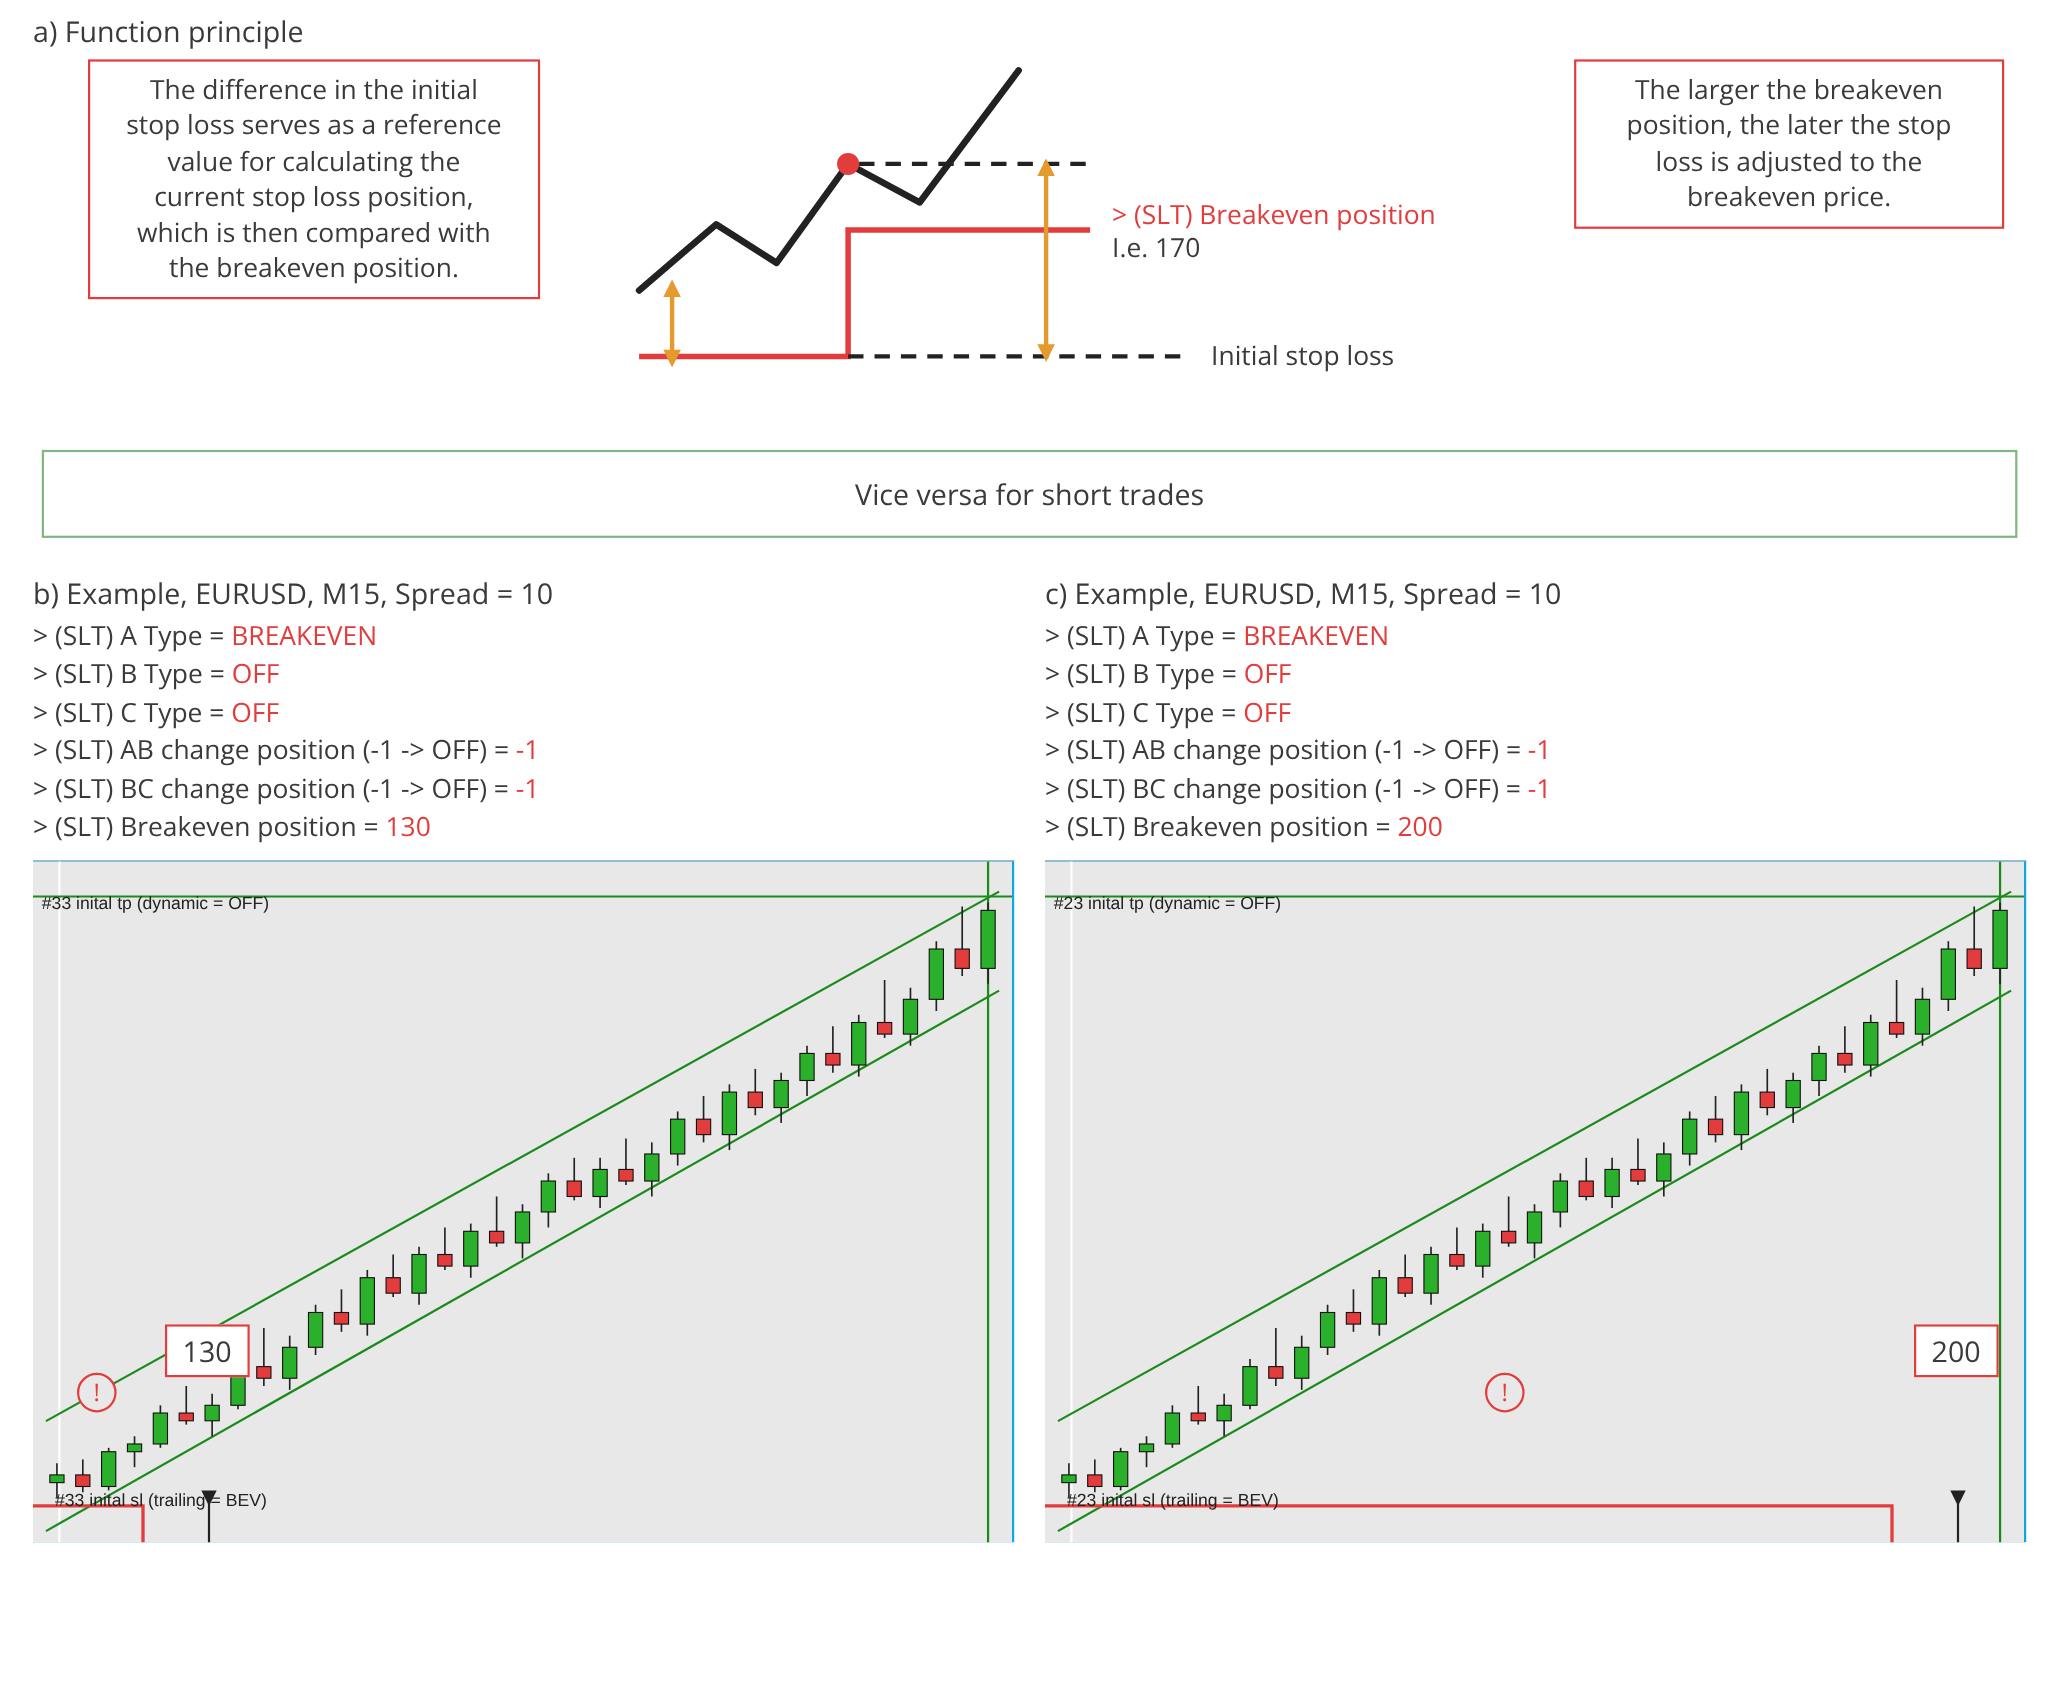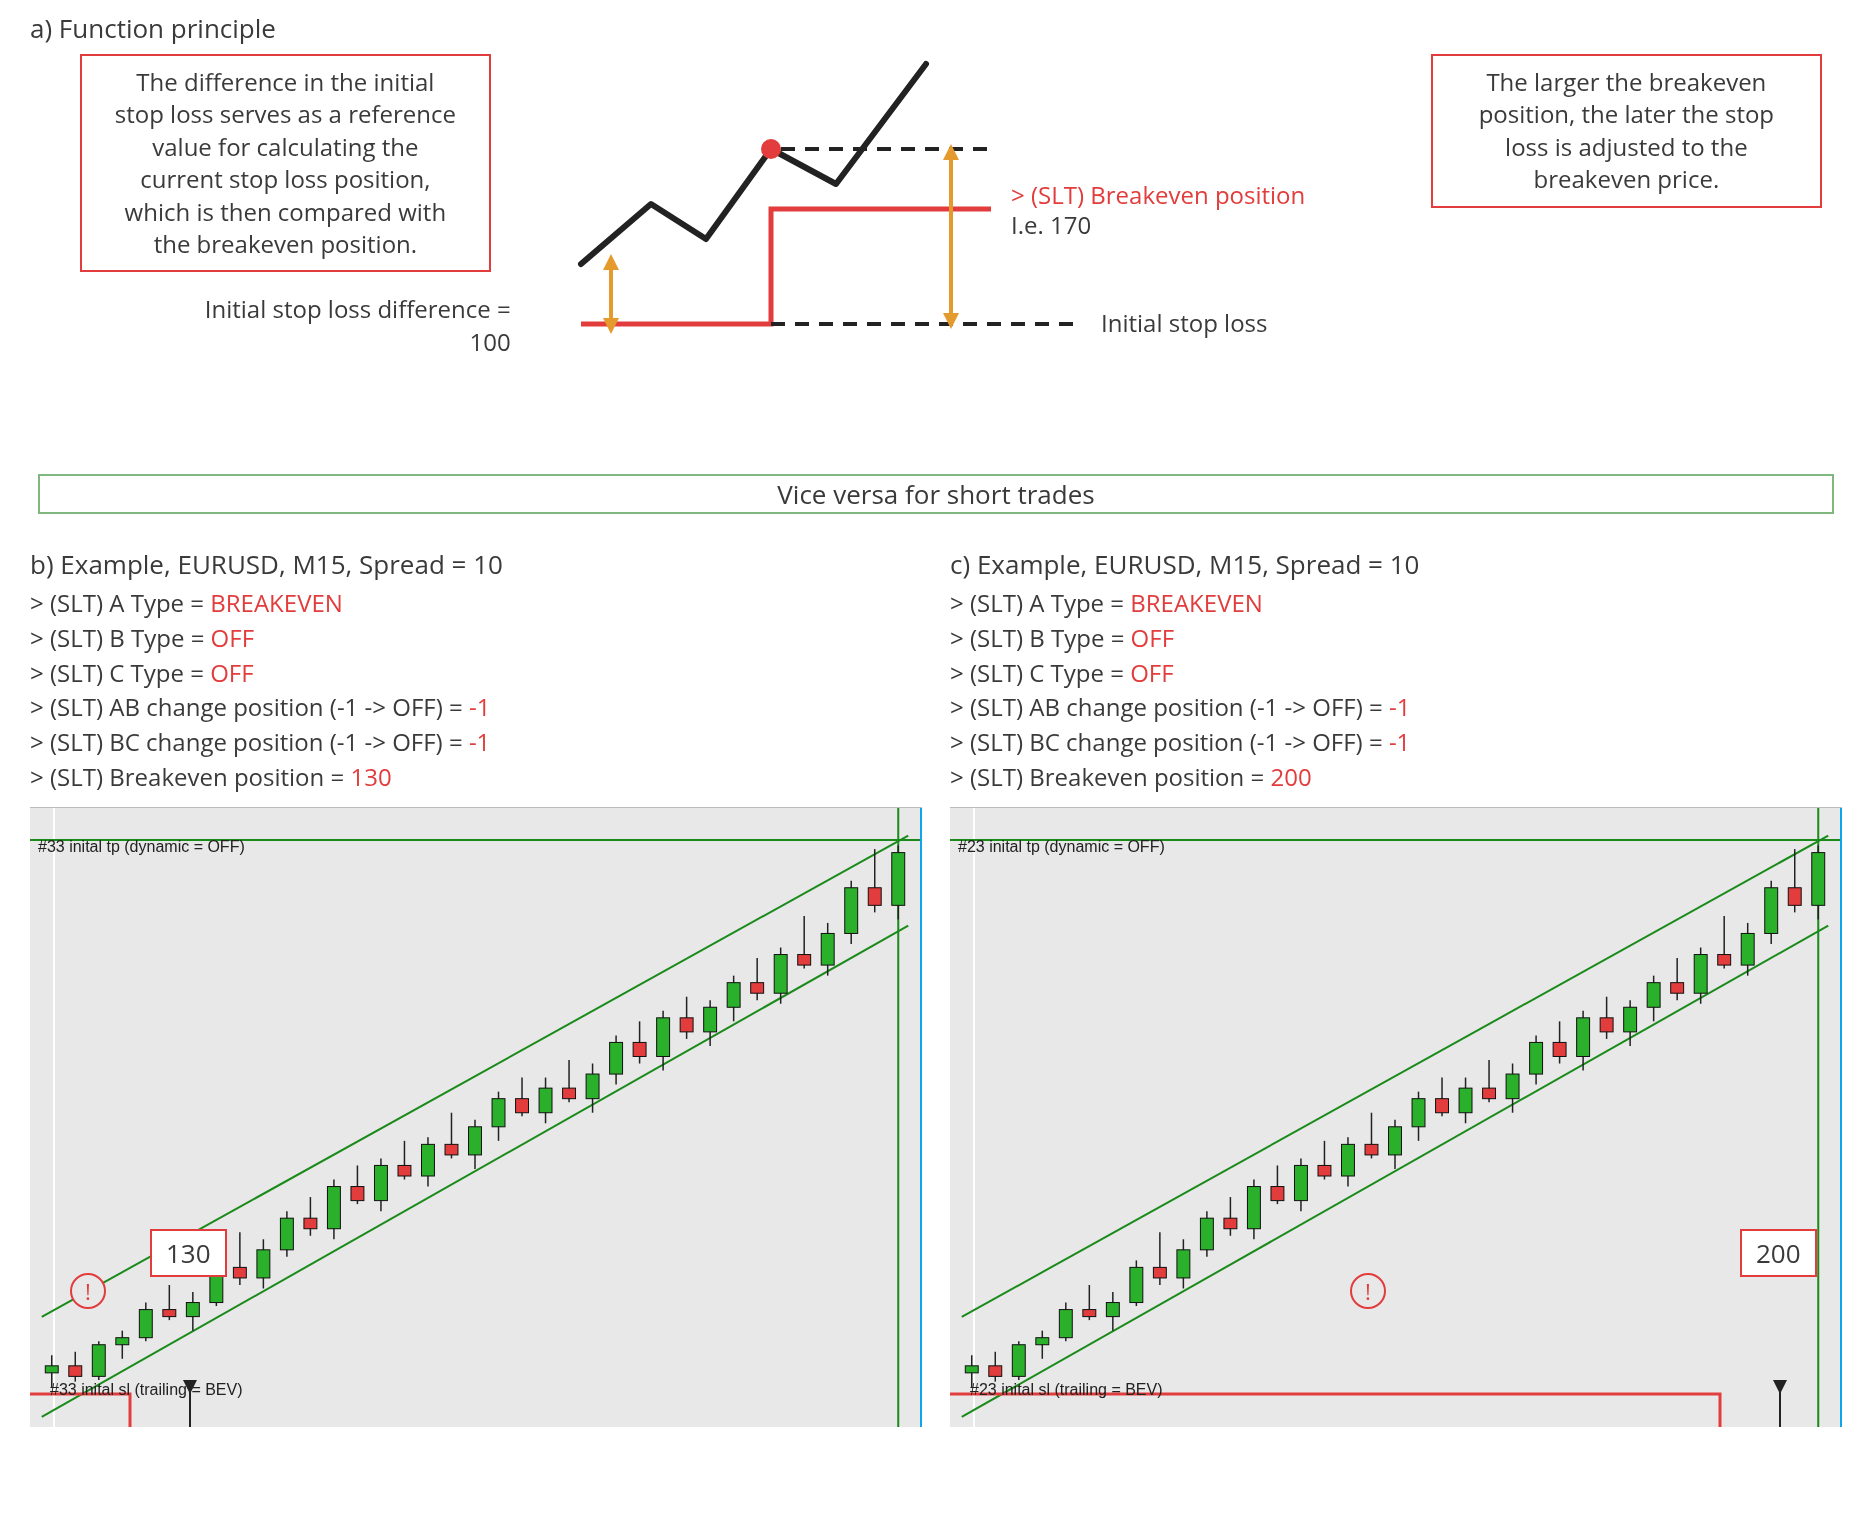--- a/index.html
+++ b/index.html
@@ -92,7 +92,6 @@
       <text x="500" y="180" font-size="24" fill="#3a3a3a"><tspan id="bePosValue">I.e. 170</tspan></text>
       <text x="590" y="278" font-size="24" fill="#3a3a3a"><tspan id="initSlLabel">Initial stop loss</tspan></text>
     </svg>
-    <div style="position:relative; top:-88px; left:-340px; width:340px; text-align:right; font-size:24px;">Initial stop loss difference = 100</div>
   </div>
 
   <div class="redbox right-note">The larger the breakeven position, the later the stop loss is adjusted to the breakeven price.</div>

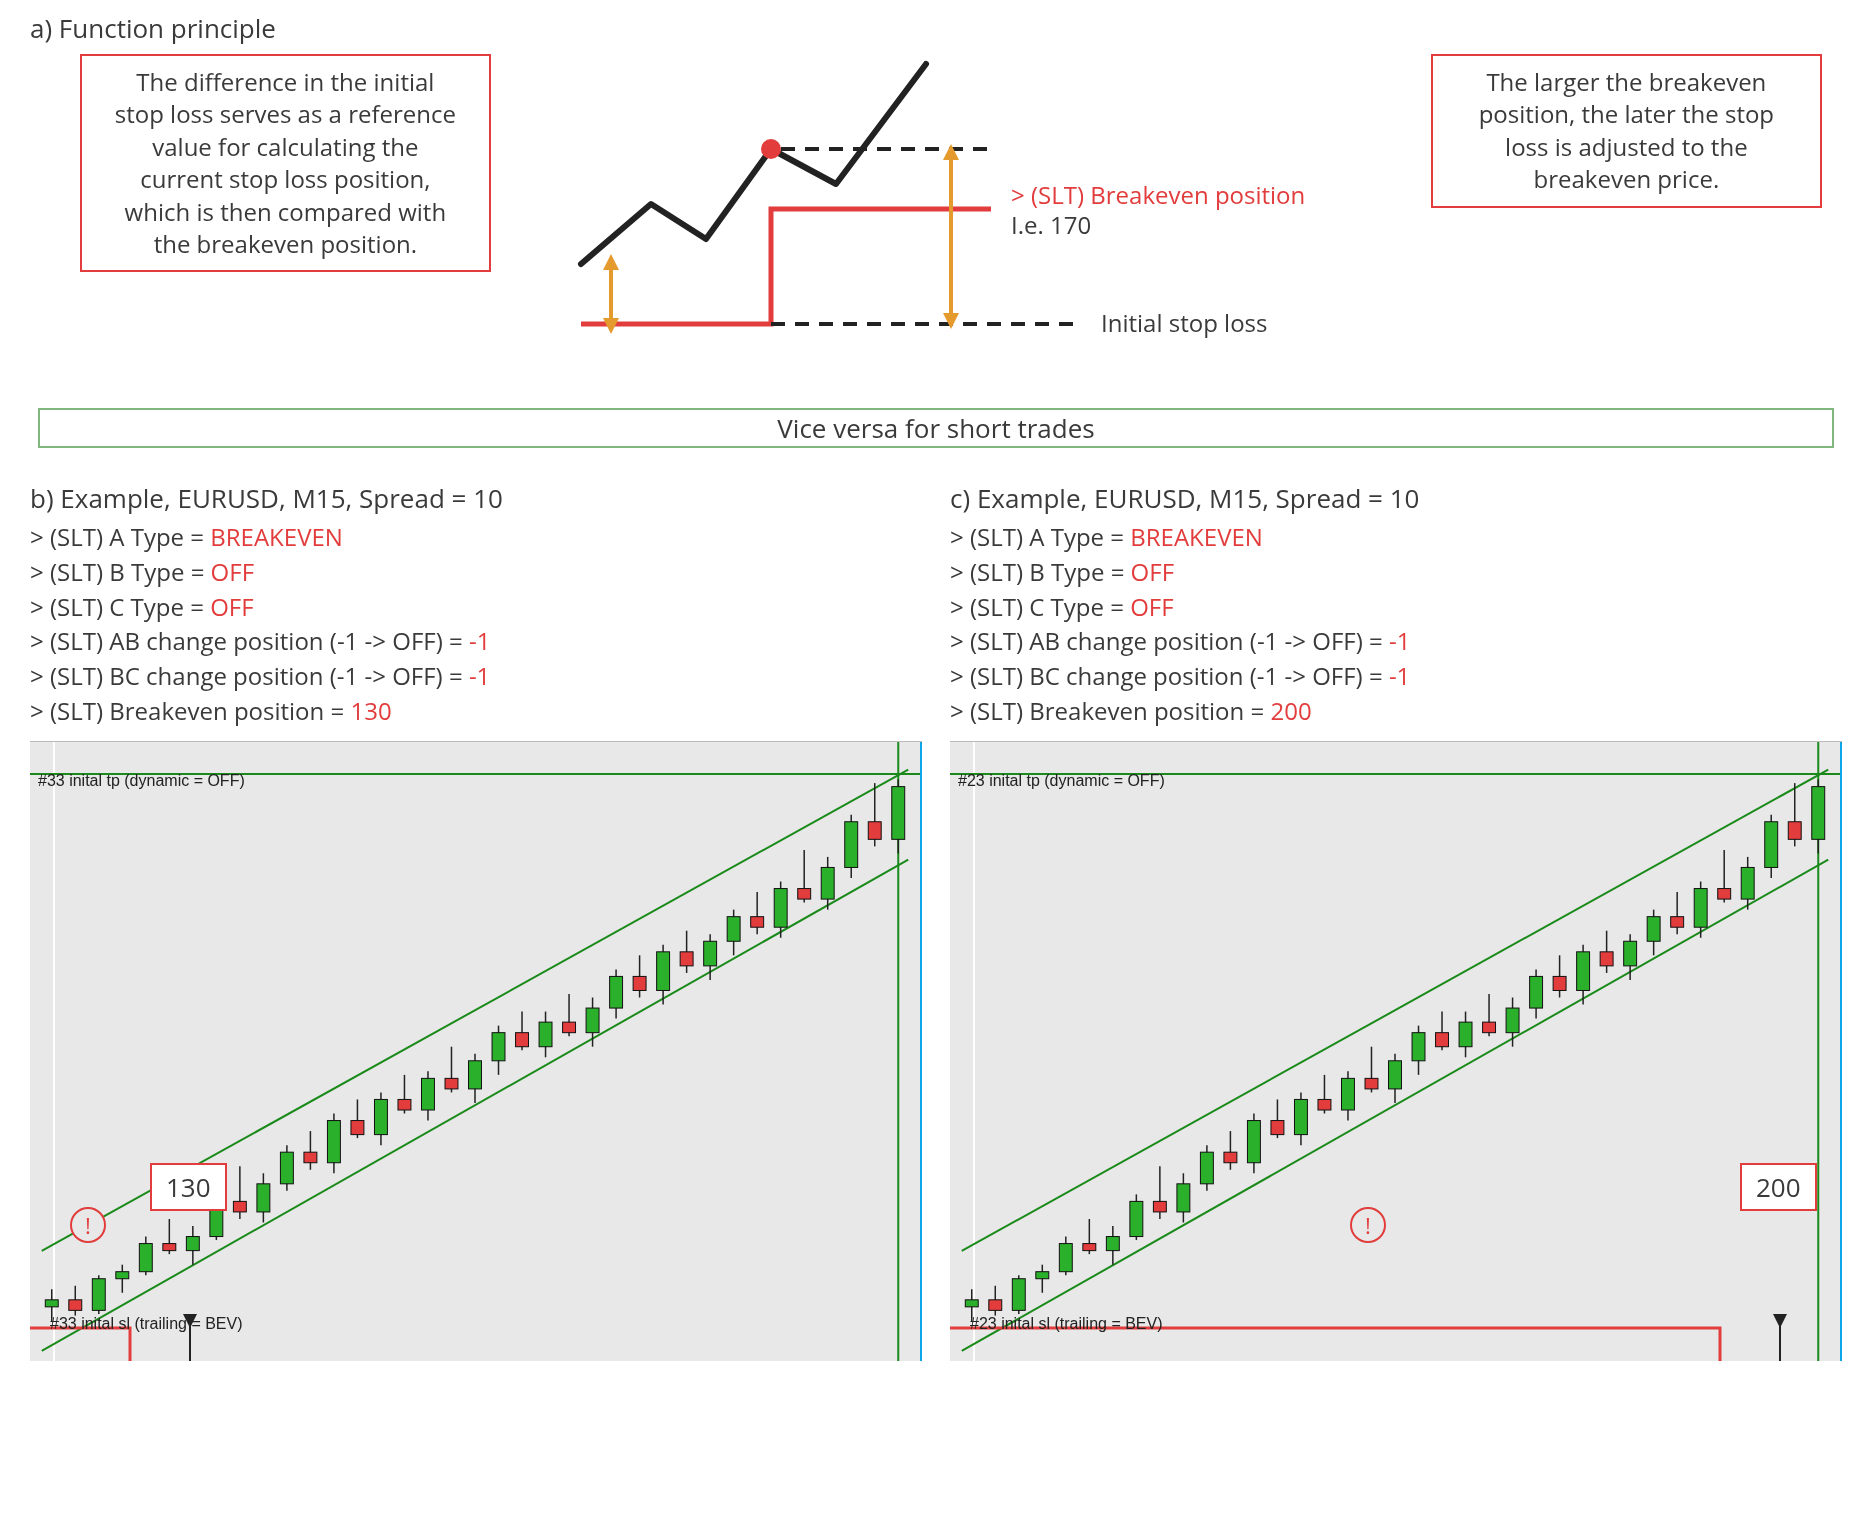--- a/index.html
+++ b/index.html
@@ -28,7 +28,7 @@
     border: 2px solid #7fb77e;
     text-align: center;
     font-size: 26px;
-    padding: 0 0;
+    padding: 20px 0;
     margin: 28px 8px 32px 8px;
   }
   .examples { display: flex; gap: 28px; }

